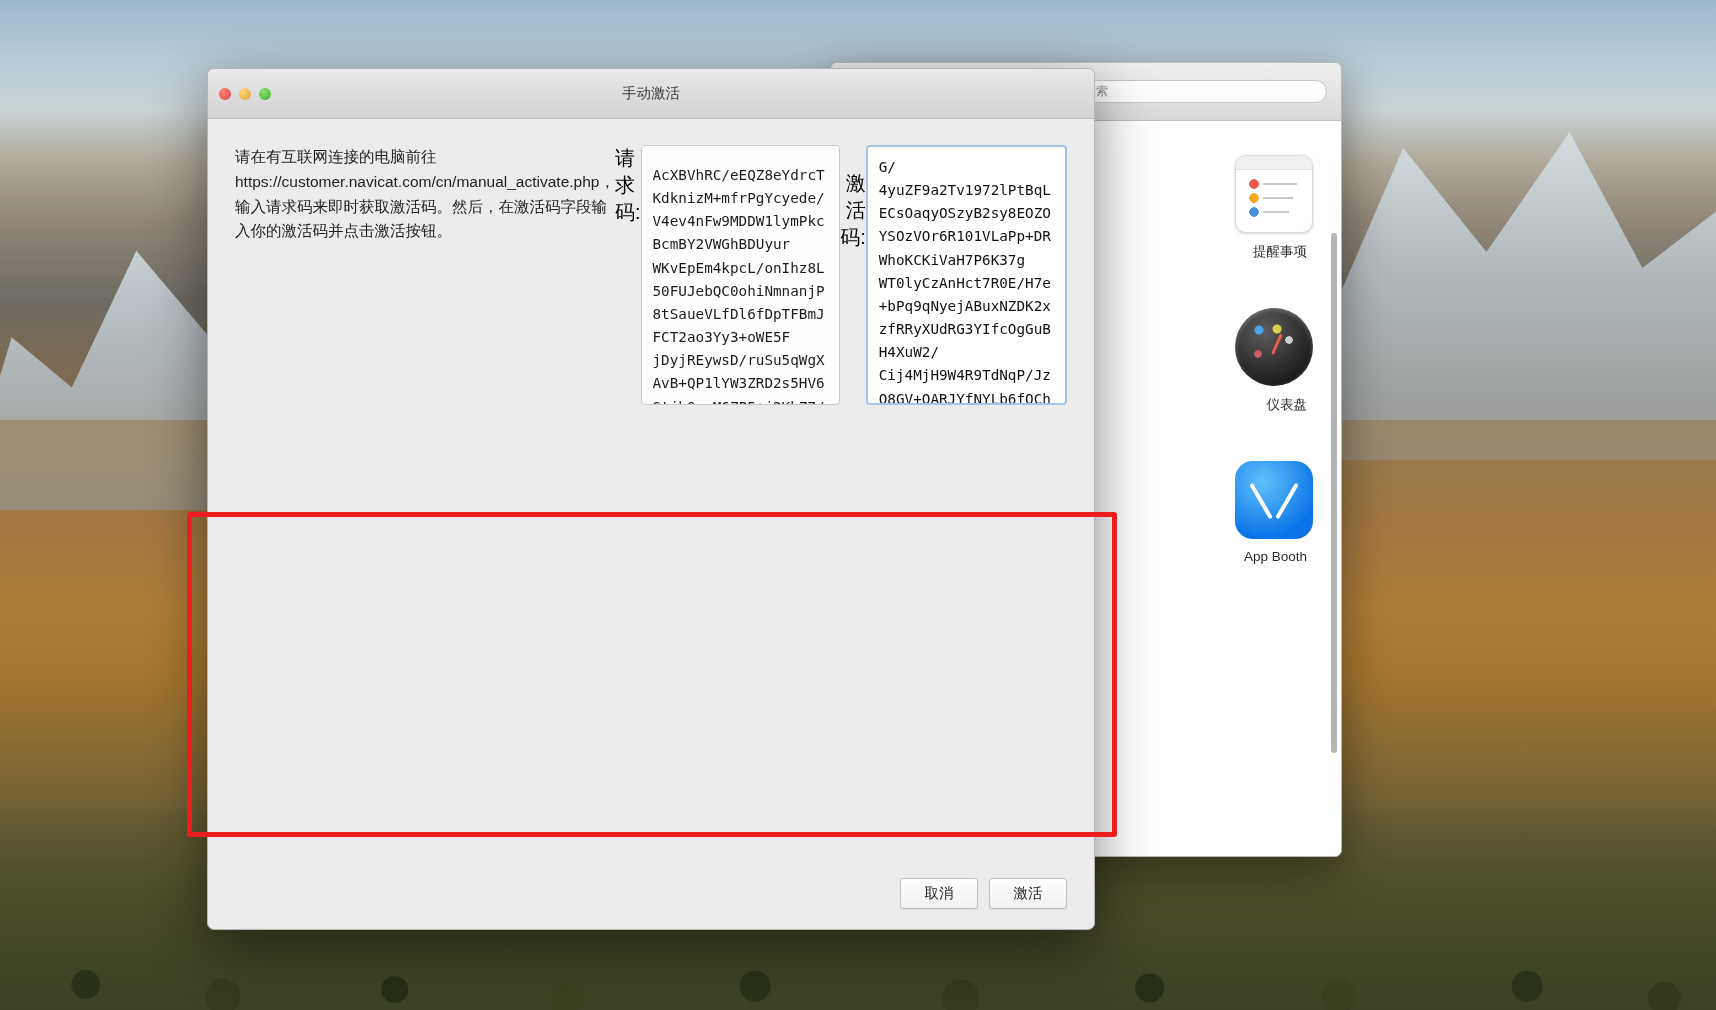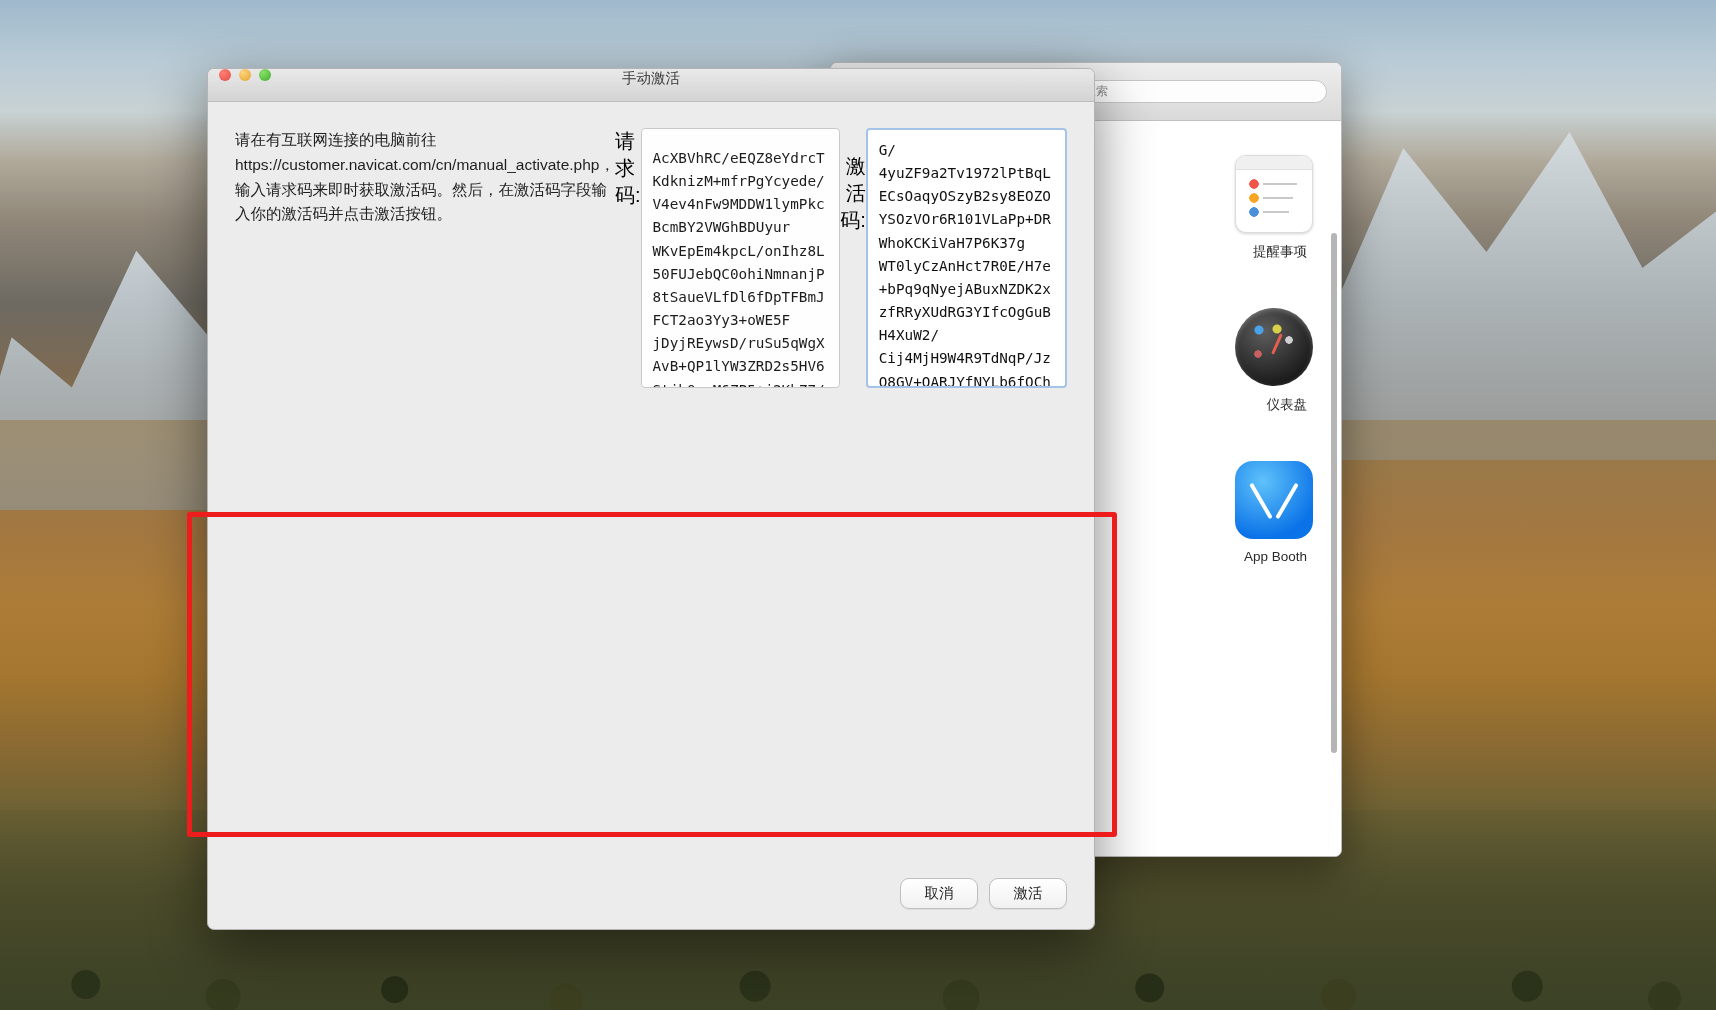--- a/index.html
+++ b/index.html
@@ -256,10 +256,10 @@
     display: flex; flex-direction: column;
   }
   #dialog-titlebar {
-    height: 33px;
+    height: 50px;
     background: linear-gradient(to bottom, #e9e9e9, #d3d3d3);
     border-bottom: 1px solid #bdbdbd;
-    display: flex; 
+    display: flex; align-items: center;
     position: relative;
     flex: none;
   }

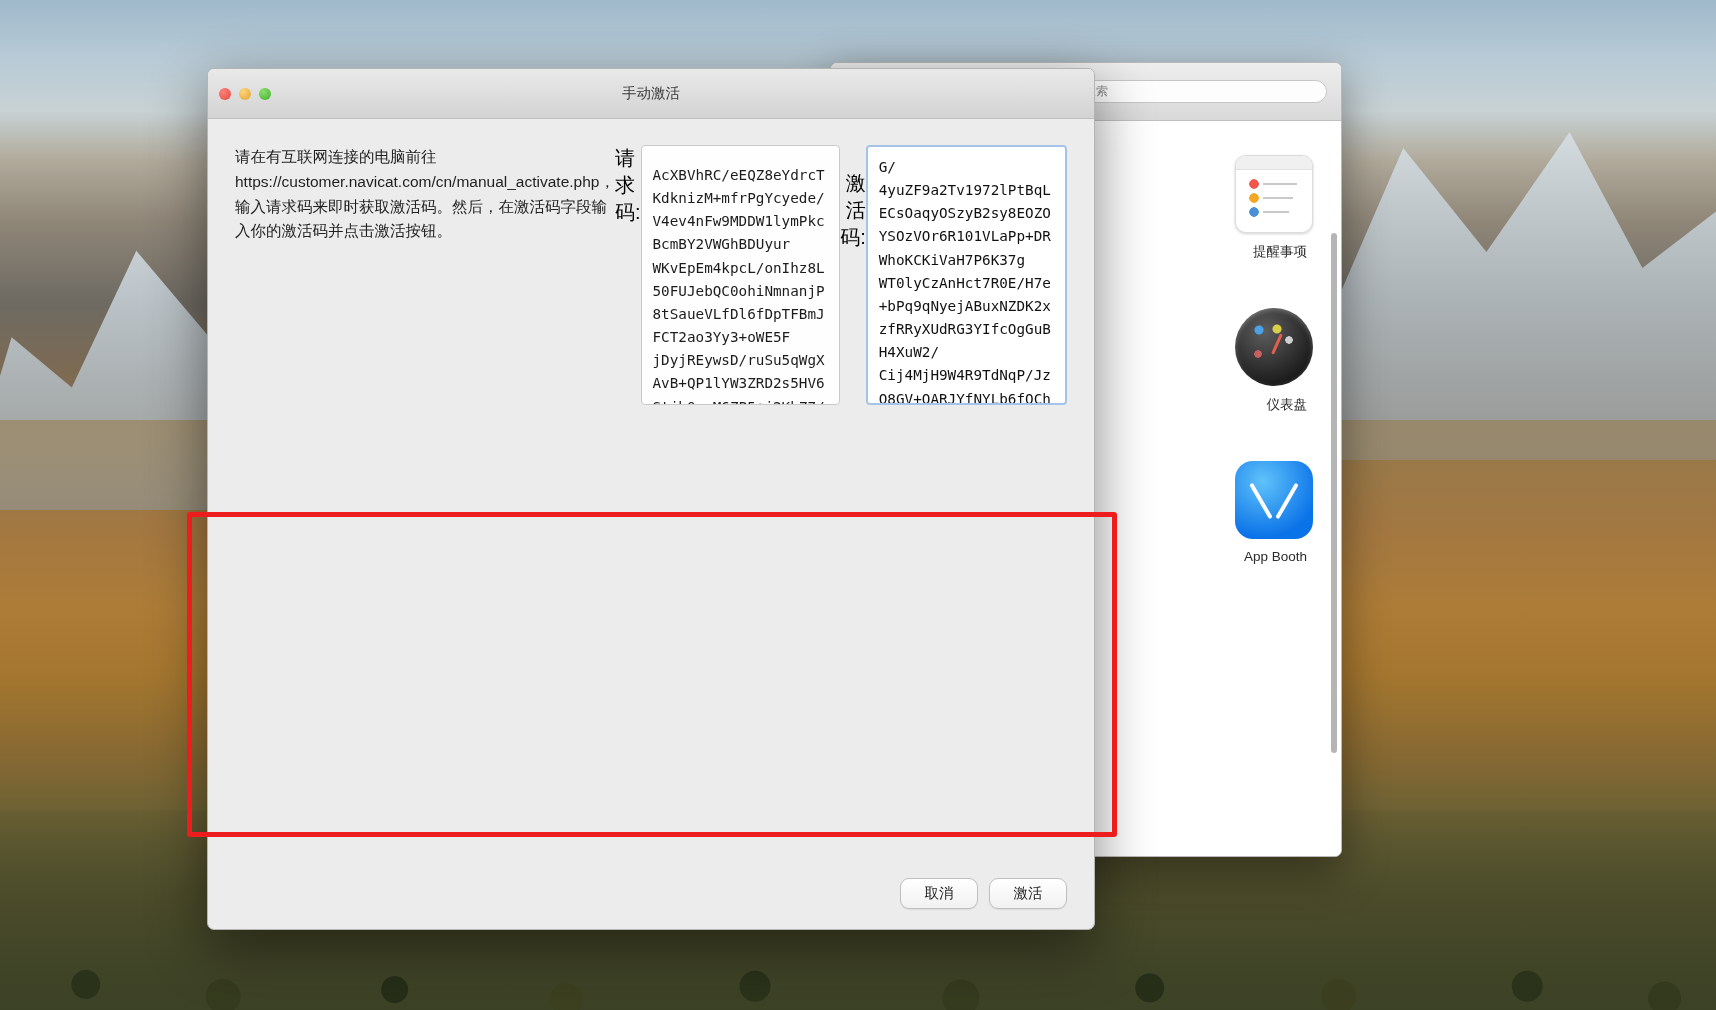--- a/index.html
+++ b/index.html
@@ -325,7 +325,7 @@
     min-width: 78px; height: 31px;
     background: linear-gradient(to bottom, #ffffff, #f1f1f1);
     border: 1px solid #bfbfbf;
-    border-radius: 9px;
+    border-radius: 3px;
     font-size: 14.5px; color: #1f1f1f;
     font-family: "Liberation Sans", sans-serif;
     cursor: default;

